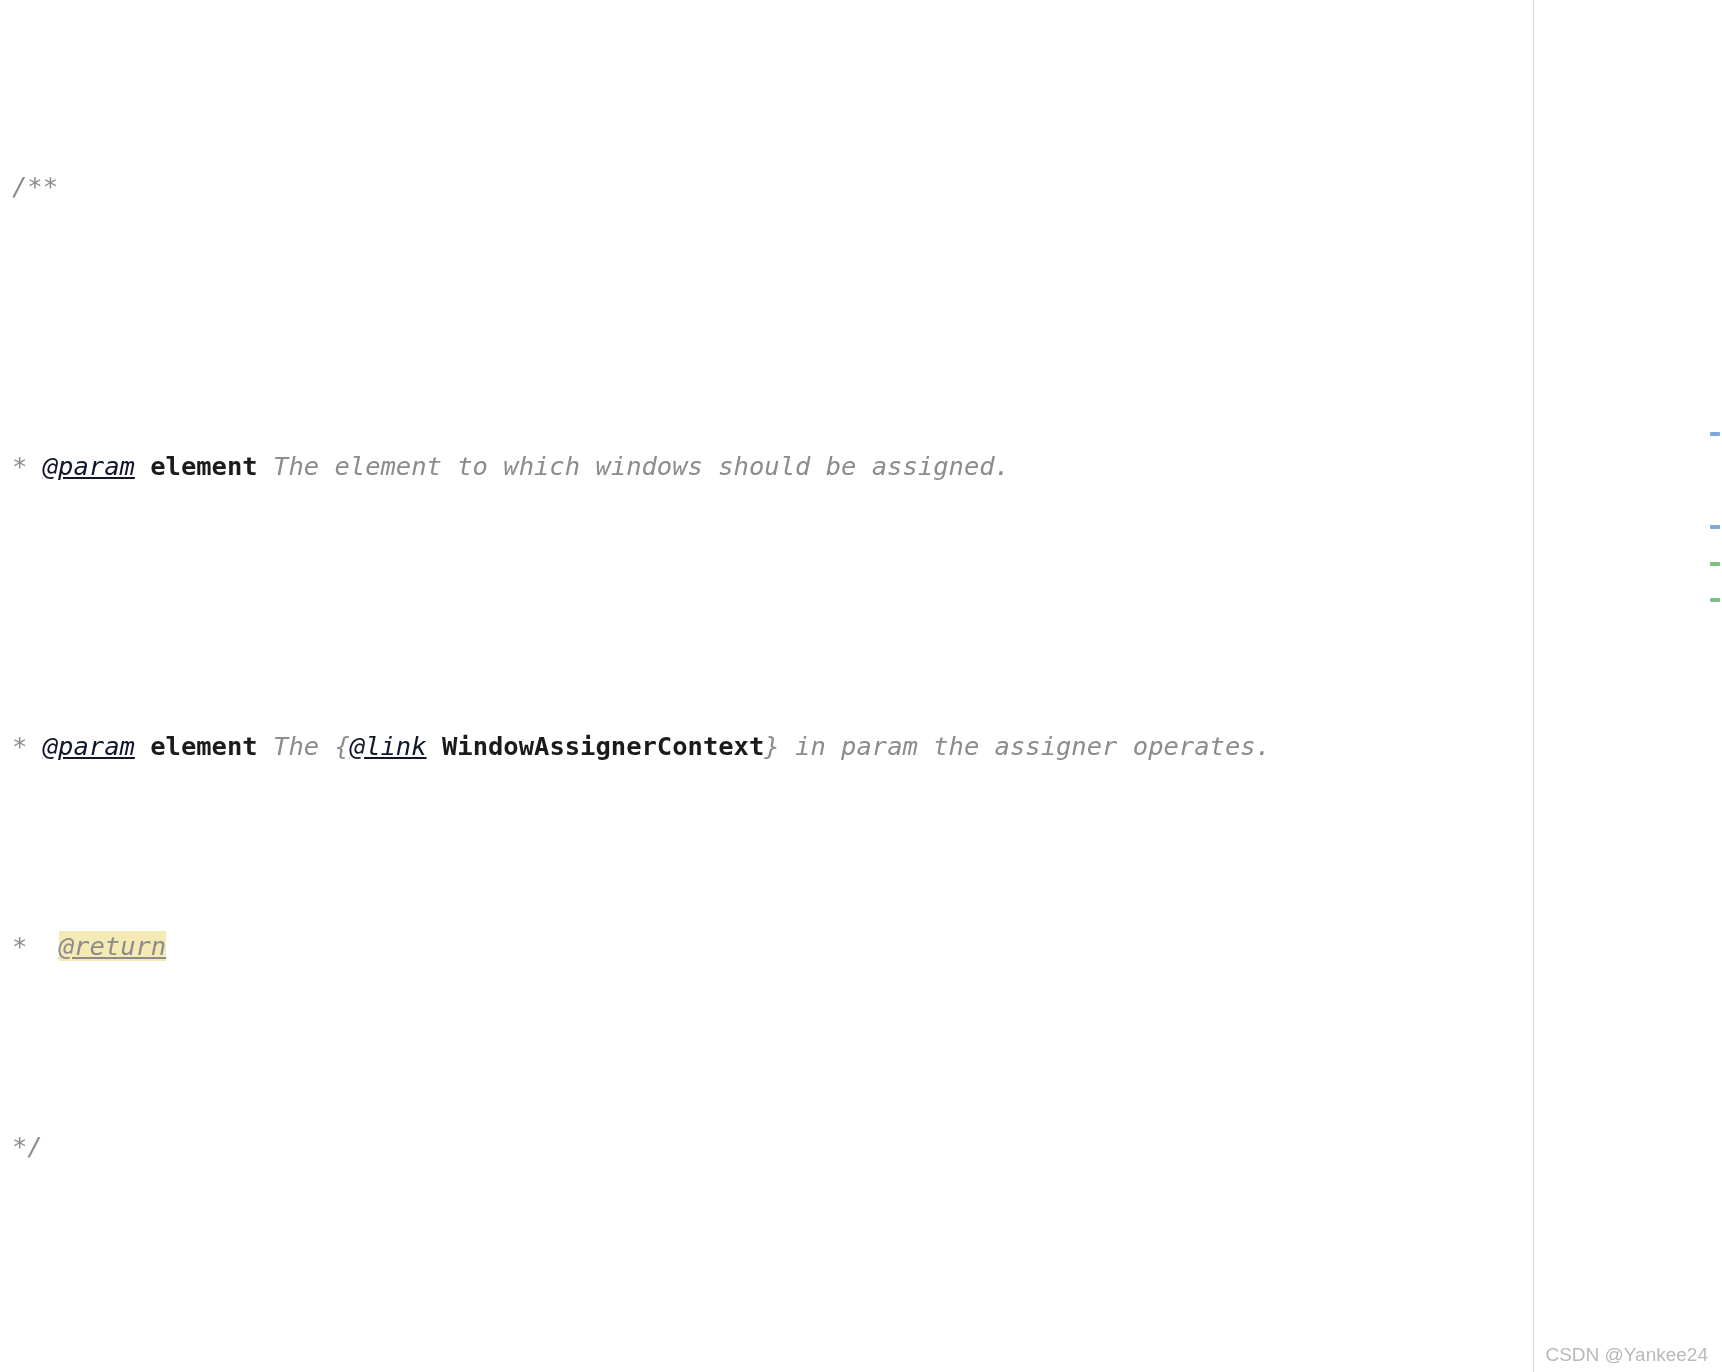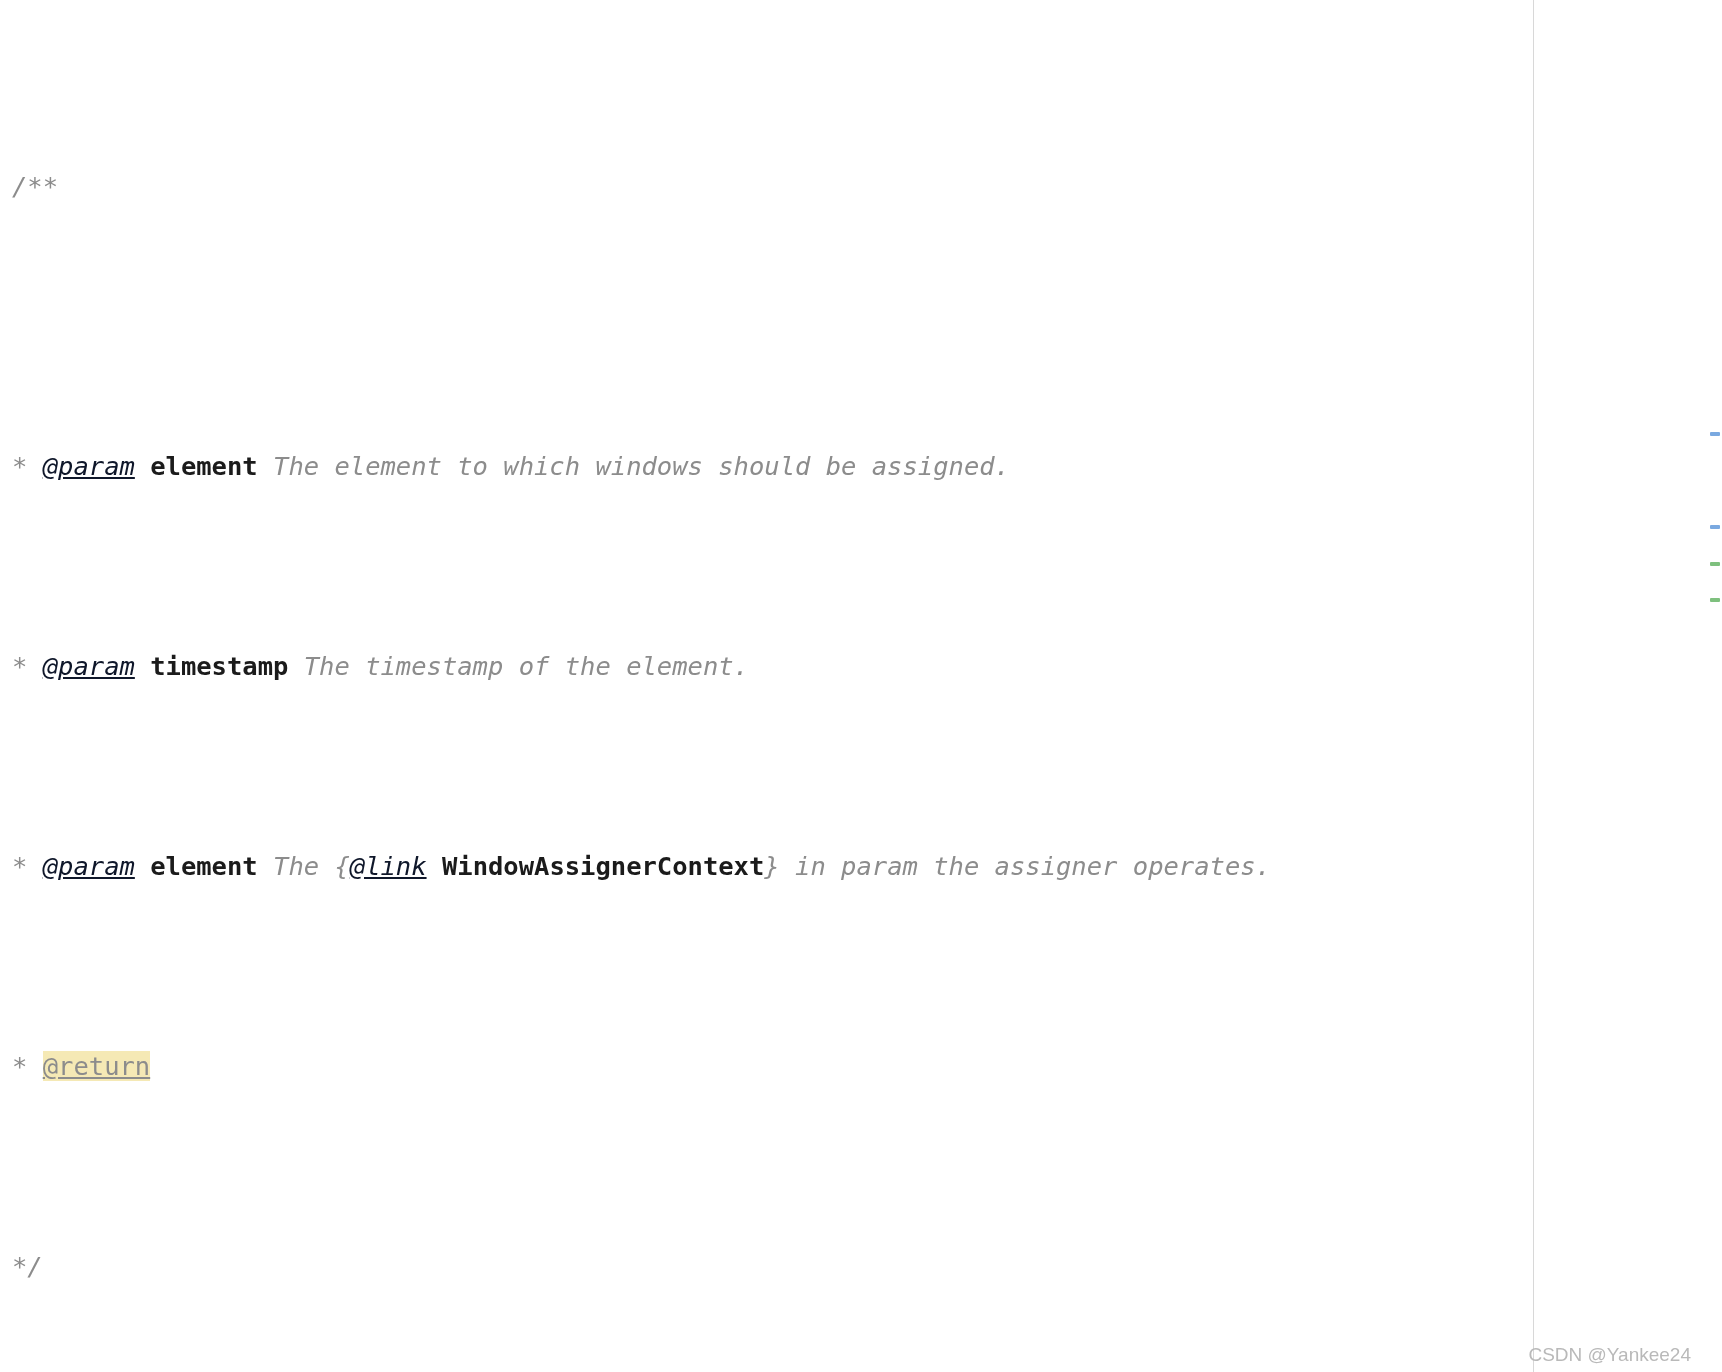--- a/index.html
+++ b/index.html
@@ -109,7 +109,6 @@
     <div class="line"><span class="doc">* </span><span class="doctag">@param</span><span class="doc"> </span><span class="docval">element</span><span class="doc"> </span><span class="doc">The element to which windows should be assigned.</span></div>
 
     
-    <div class="line"><span class="doc">* </span><span class="doctag">@param</span><span class="doc"> </span><span class="docval">timestamp</span><span class="doc"> </span><span class="doc">The timestamp of the element.</span></div>
 
     
     <div class="line"><span class="doc">* </span><span class="doctag">@param</span><span class="doc"> </span><span class="docval">element</span><span class="doc"> </span><span class="doc">The {</span><span class="doctag">@link</span><span class="doc"> </span><span class="docval">WindowAssignerContext</span><span class="doc">} in param the assigner operates.</span></div>

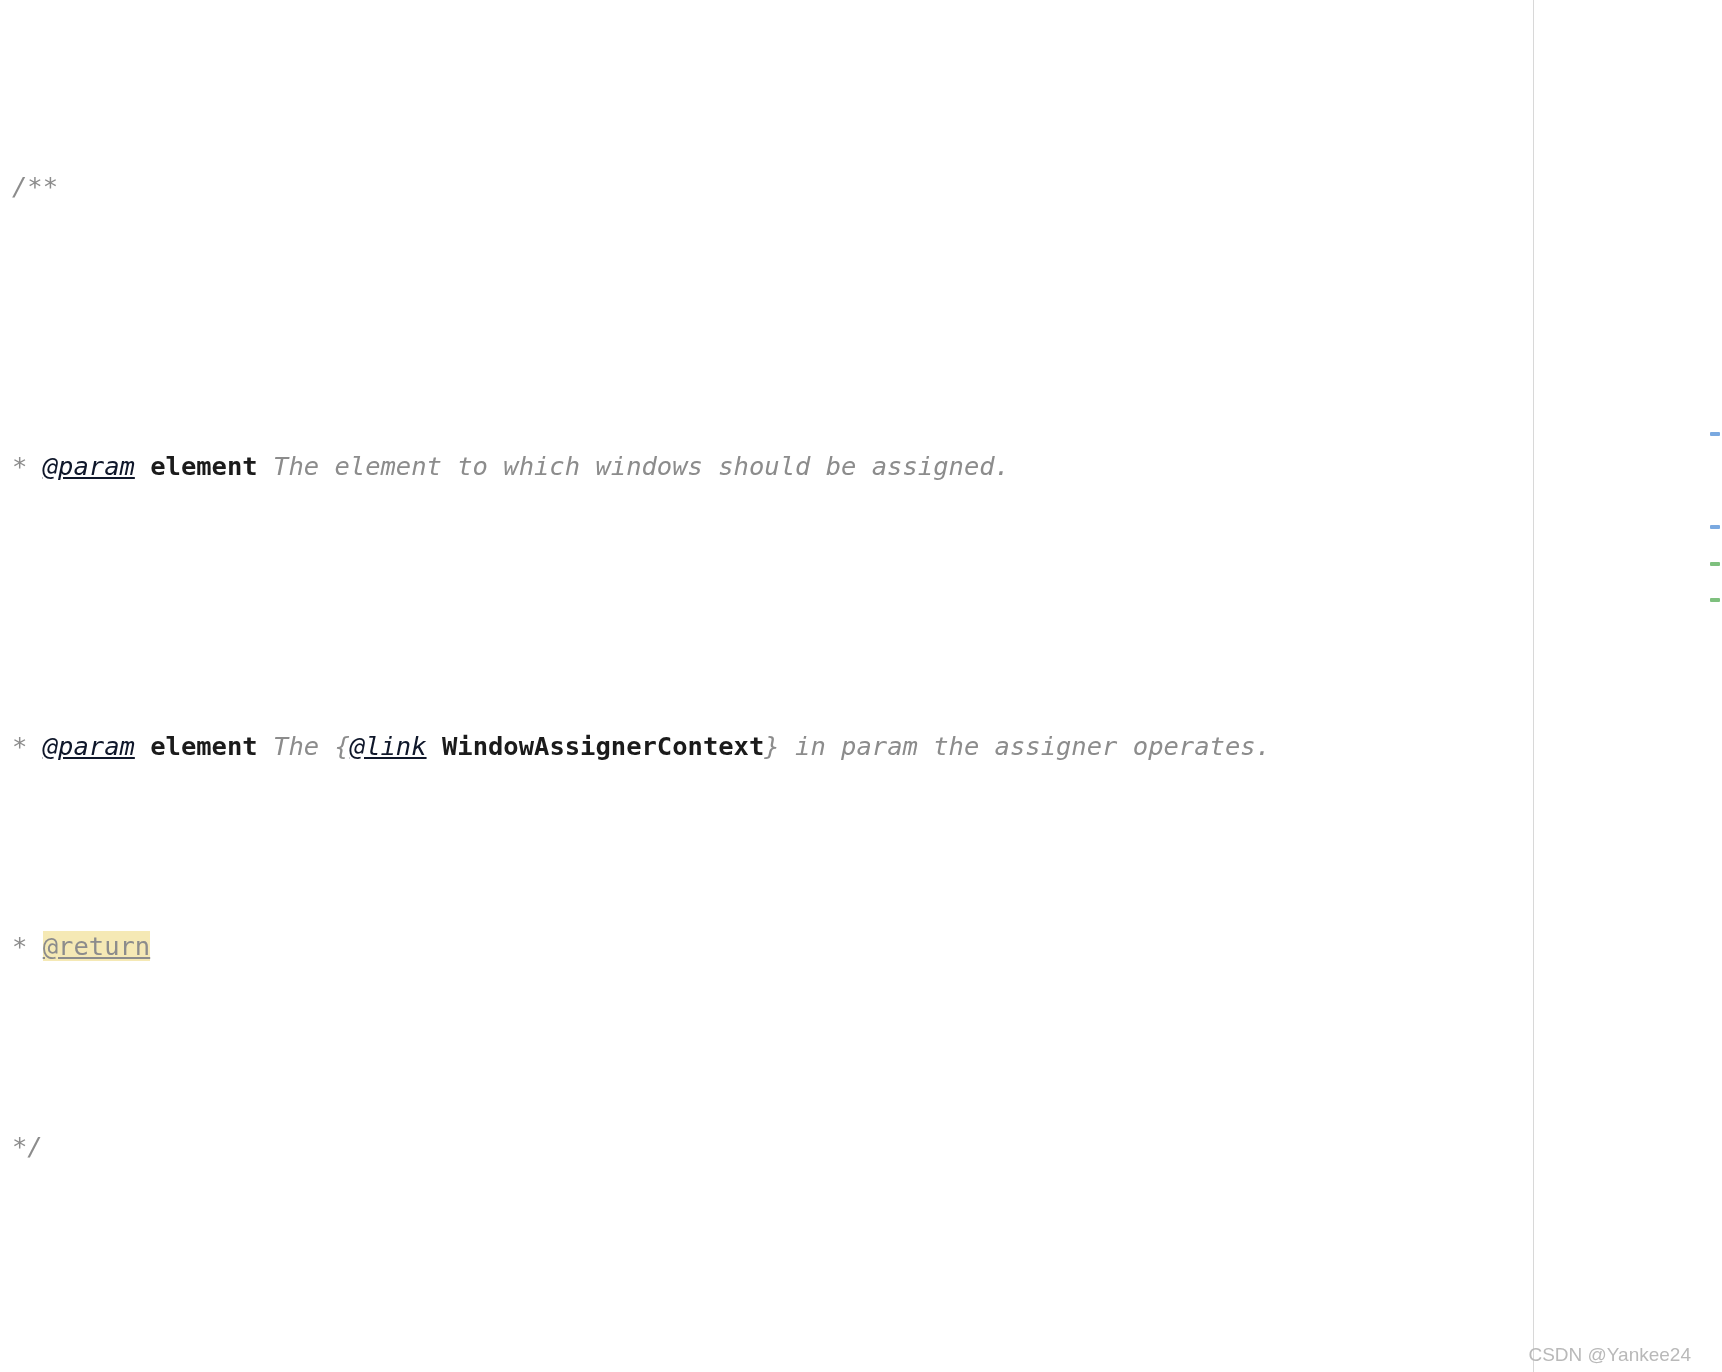--- a/index.html
+++ b/index.html
@@ -69,6 +69,8 @@
     background: #f5e9b5;
     text-decoration: underline;
     color: #8c8c8c;
+    font-style: italic;
+    margin-left: 16px;
   }
 
   

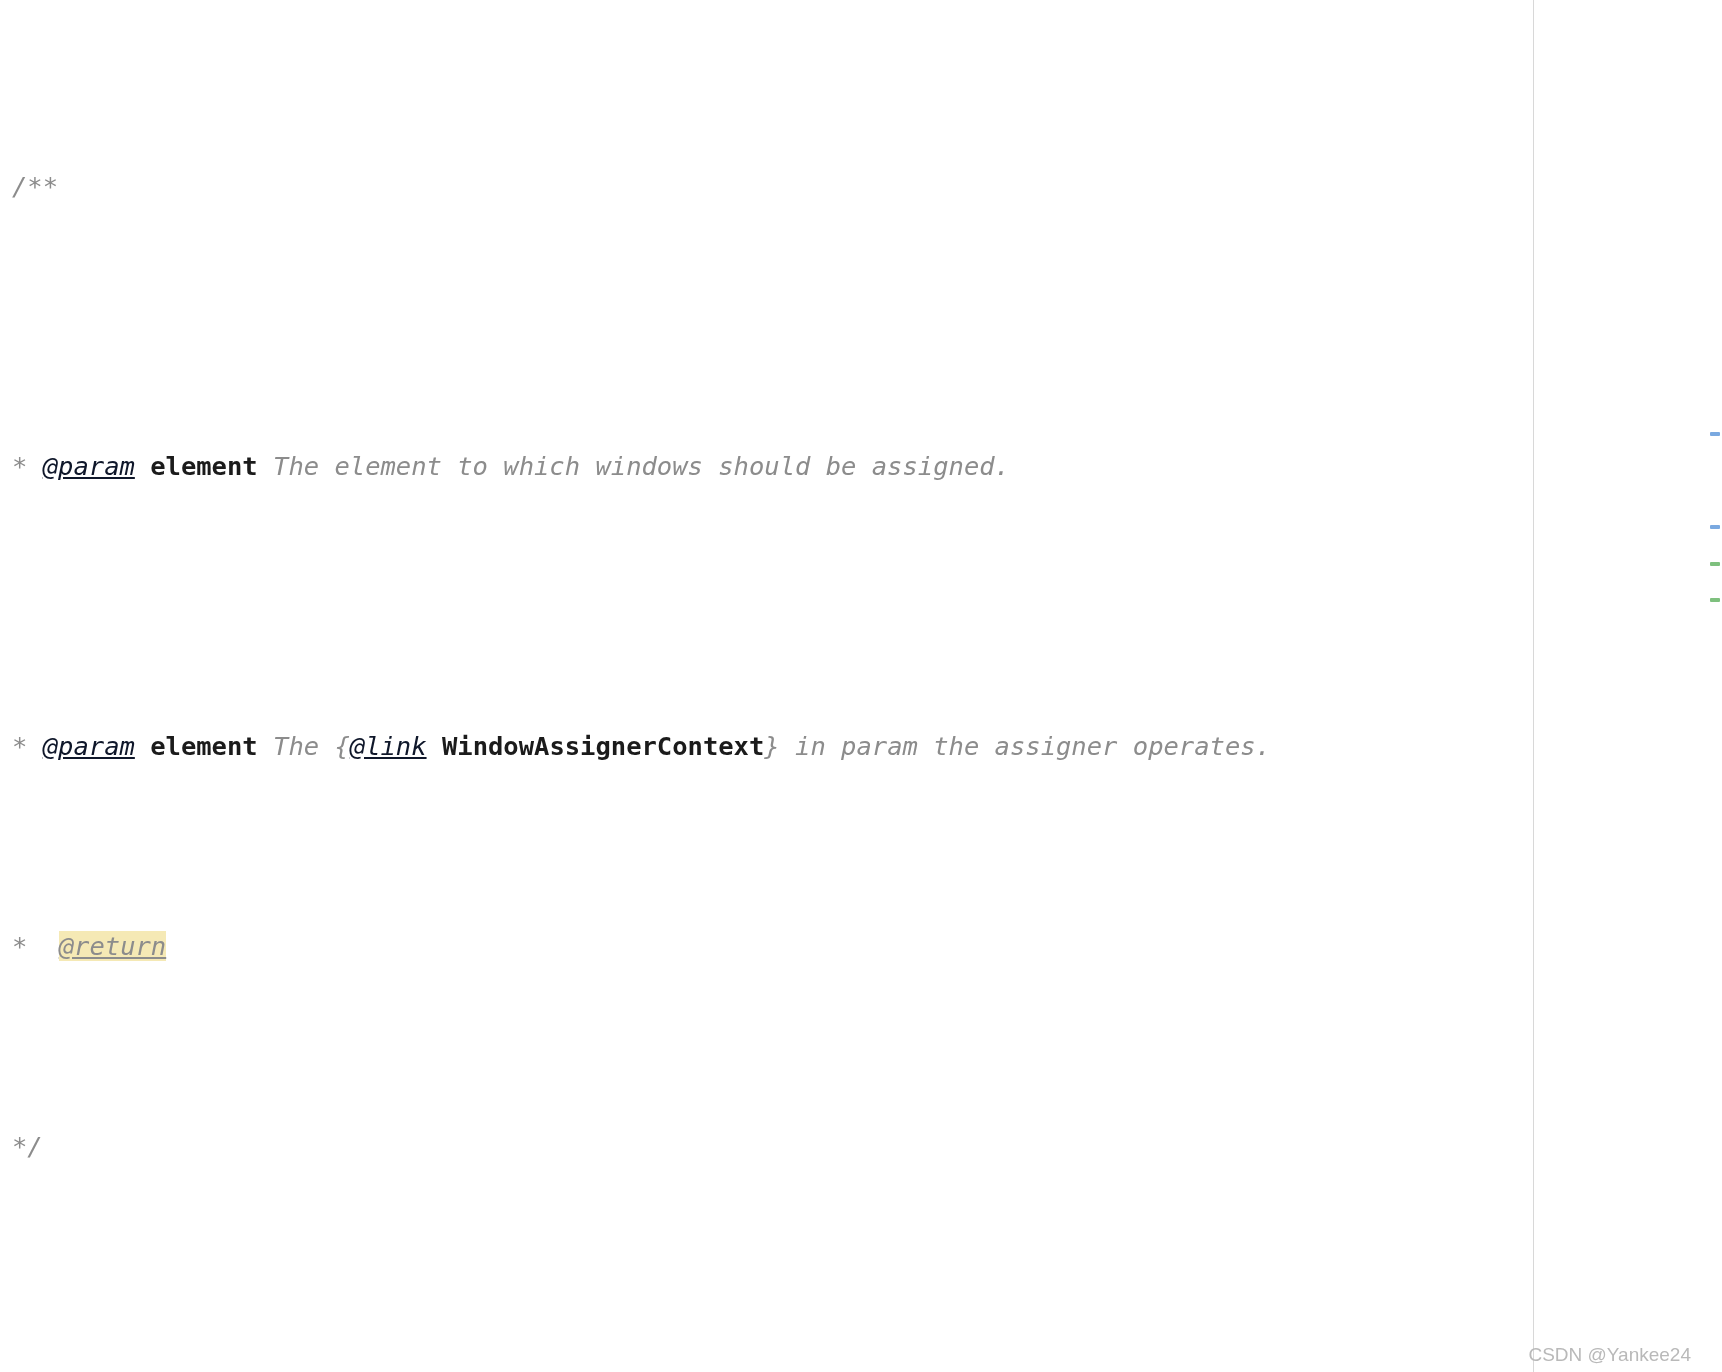--- a/index.html
+++ b/index.html
@@ -76,7 +76,7 @@
   
   .watermark {
     position: absolute;
-    right: 31px;
+    right: 14px;
     bottom: 6px;
     font-family: "Liberation Sans", sans-serif;
     font-size: 19px;

